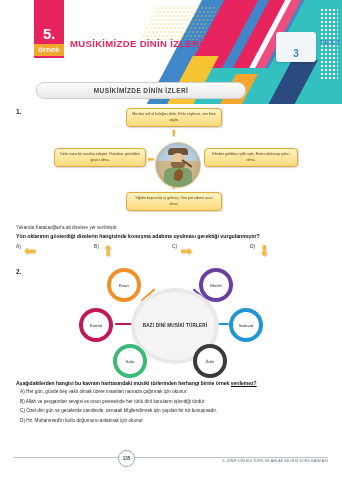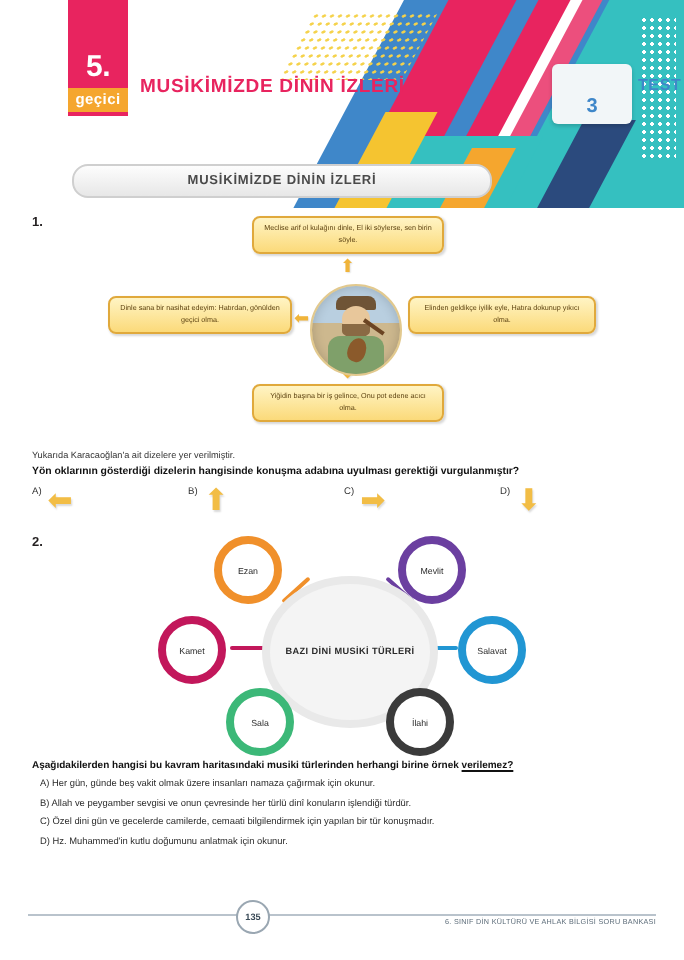--- a/index.html
+++ b/index.html
@@ -185,7 +185,7 @@
 
   <div class="unite-badge">
     <div class="unite-num">5.</div>
-    <div class="unite-word">geçici</div>
+    <div class="unite-word">örnek</div>
   </div>
 
   <div class="unite-title">MUSİKİMİZDE DİNİN İZLERİ</div>

